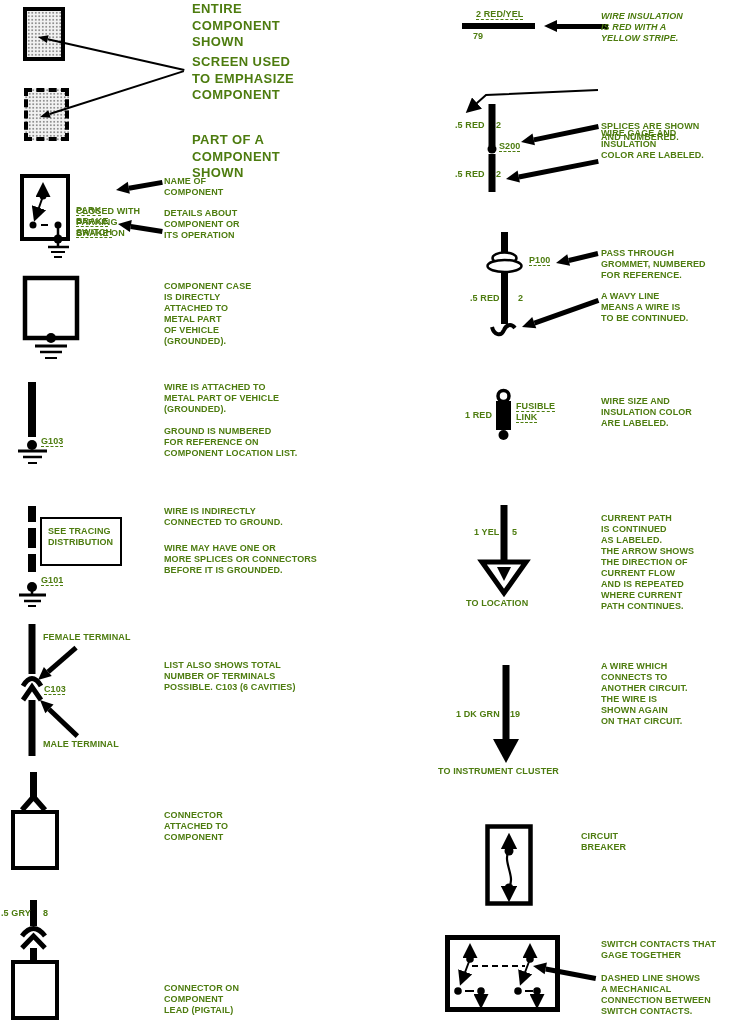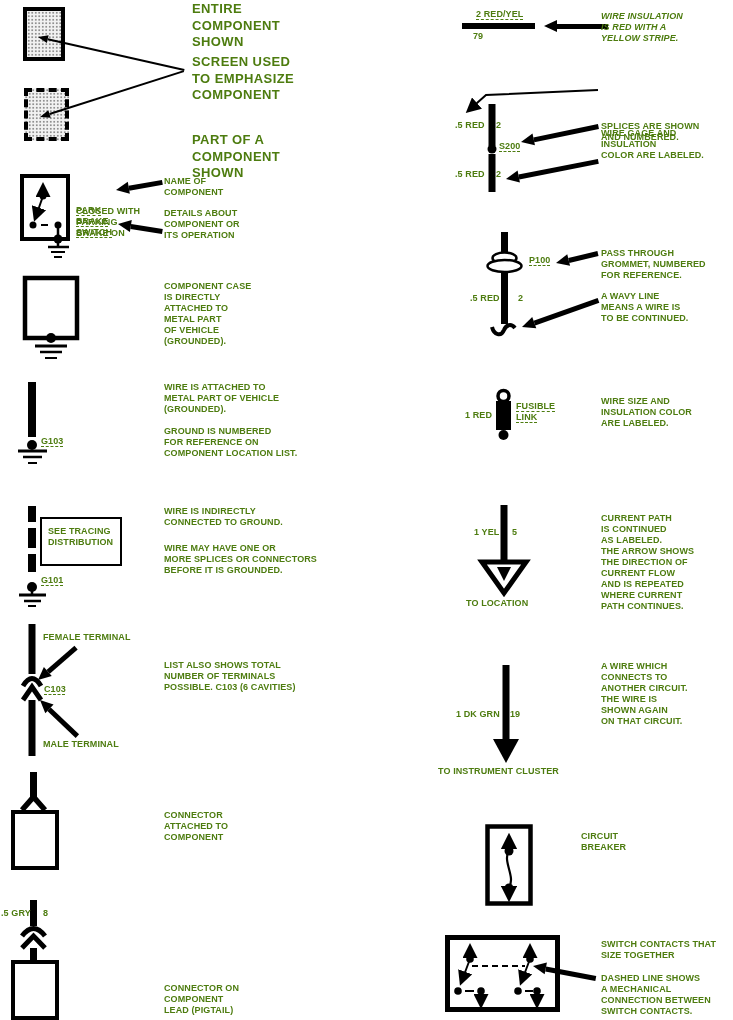--- a/index.html
+++ b/index.html
@@ -325,7 +325,7 @@
       <span class="shaft"></span>
     </div>
   <div class="t" style="left:601px;top:939px;">SWITCH CONTACTS THAT
-SIZE TOGETHER</div>
+GAGE TOGETHER</div>
   <div class="t" style="left:601px;top:973px;">DASHED LINE SHOWS
 A MECHANICAL
 CONNECTION BETWEEN

